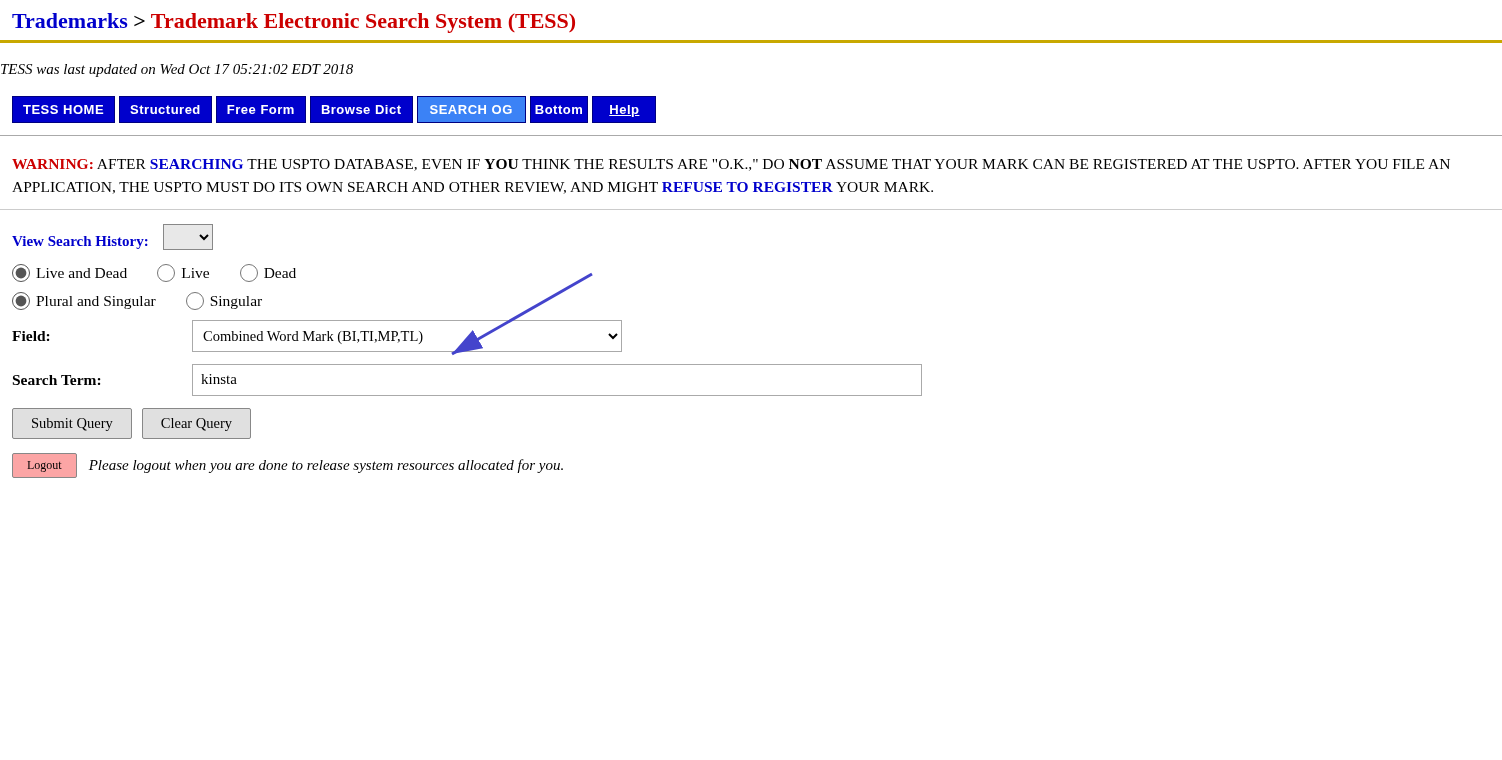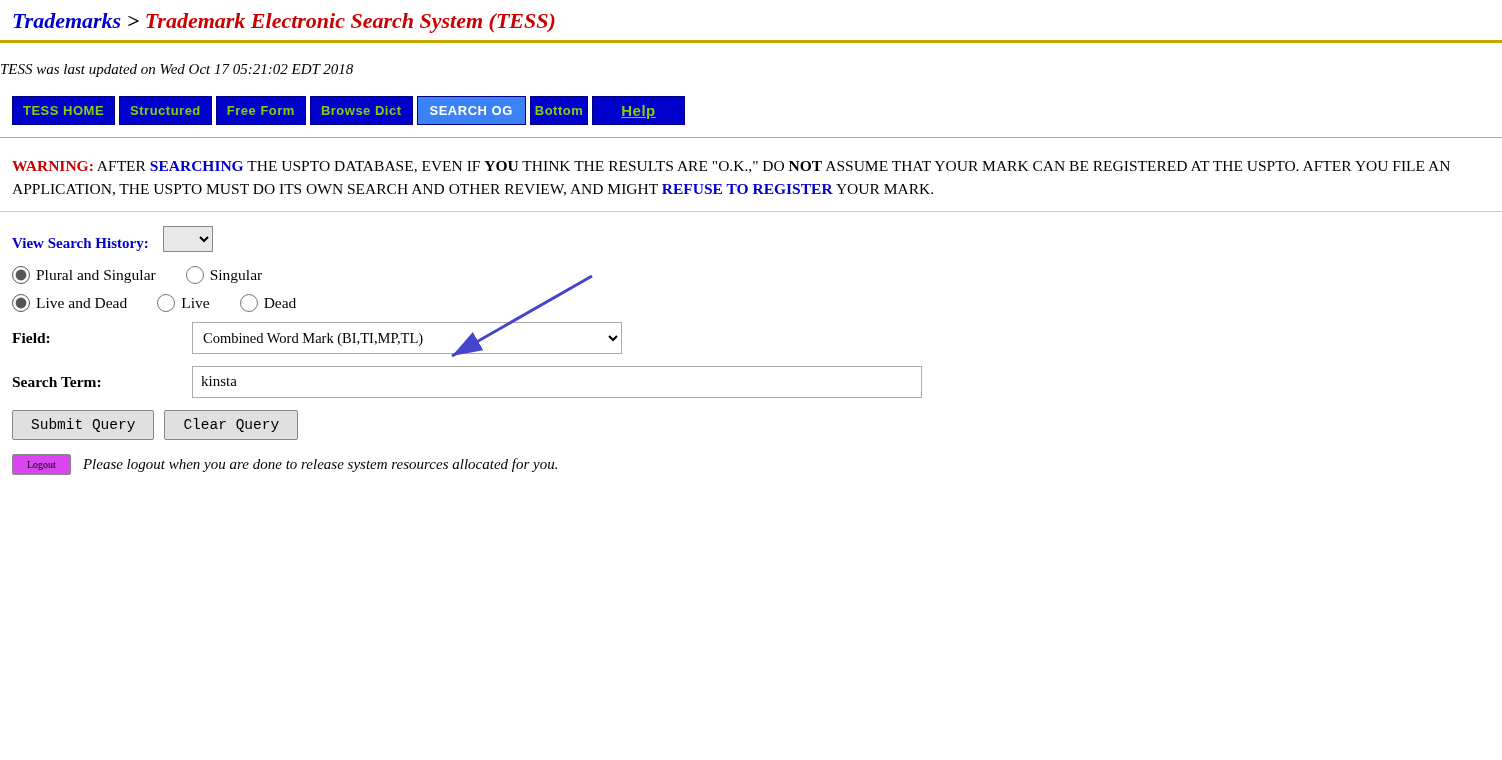--- a/index.html
+++ b/index.html
@@ -14,7 +14,6 @@
     #header {
       padding: 8px 12px 6px 12px;
       border-bottom: 3px solid #c8a800;
-      font-style: italic;
     }
 
     #header h1 {

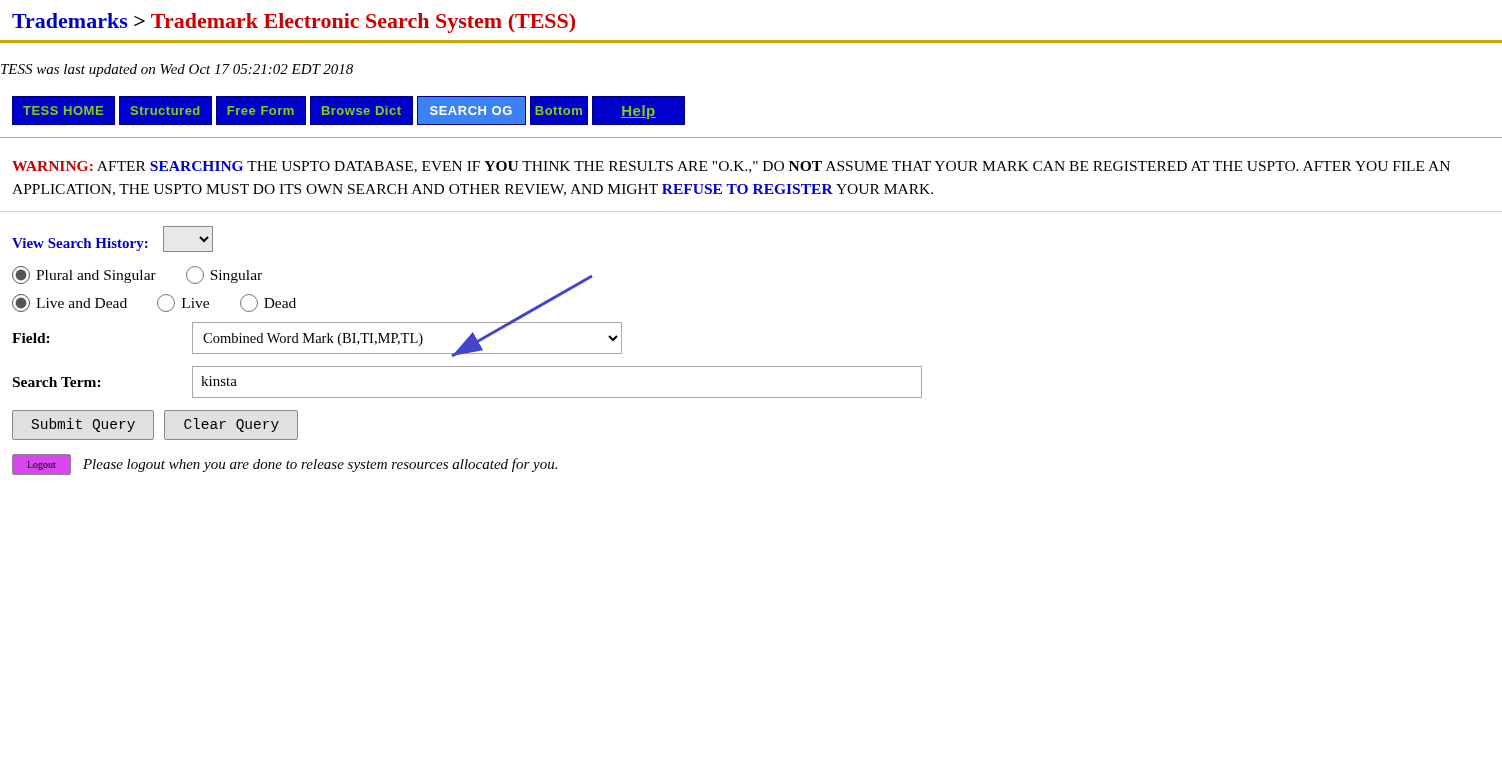--- a/index.html
+++ b/index.html
@@ -46,7 +46,7 @@
 
     .nav-btn {
       background: #0000cc;
-      color: #84cc16;
+      color: #ffffff;
       border: 1px solid #000080;
       padding: 5px 14px;
       font-size: 14px;

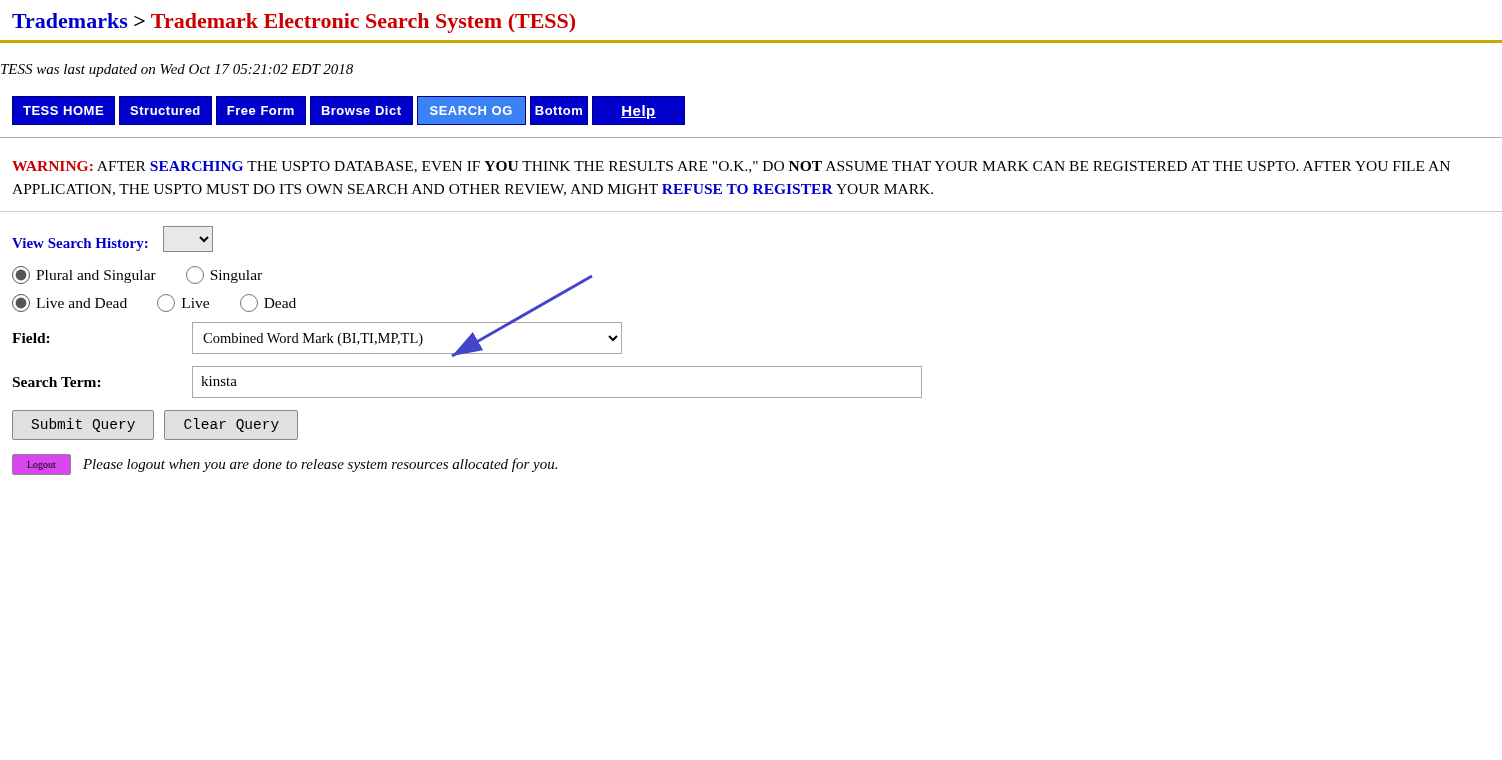--- a/index.html
+++ b/index.html
@@ -245,7 +245,7 @@
   <button class="nav-btn" style="text-transform:capitalize; font-size:13px; padding:5px 10px;">Browse Dict</button>
   <button class="nav-btn" style="text-transform:uppercase; font-size:13px; padding:5px 12px; background:#3b82f6; color:#fff;">SEARCH OG</button>
   <button class="nav-btn" style="text-transform:capitalize; font-size:13px; padding:5px 4px;">Bottom</button>
-  <button class="nav-btn" style="text-transform:capitalize; font-size:15px; padding:5px 28px;text-decoration:underline;">Help</button>
+  <button class="nav-btn" style="text-transform:capitalize; font-size:13px; padding:5px 16px;text-decoration:underline;">Help</button>
 </div>
 
 <div id="warning-section">

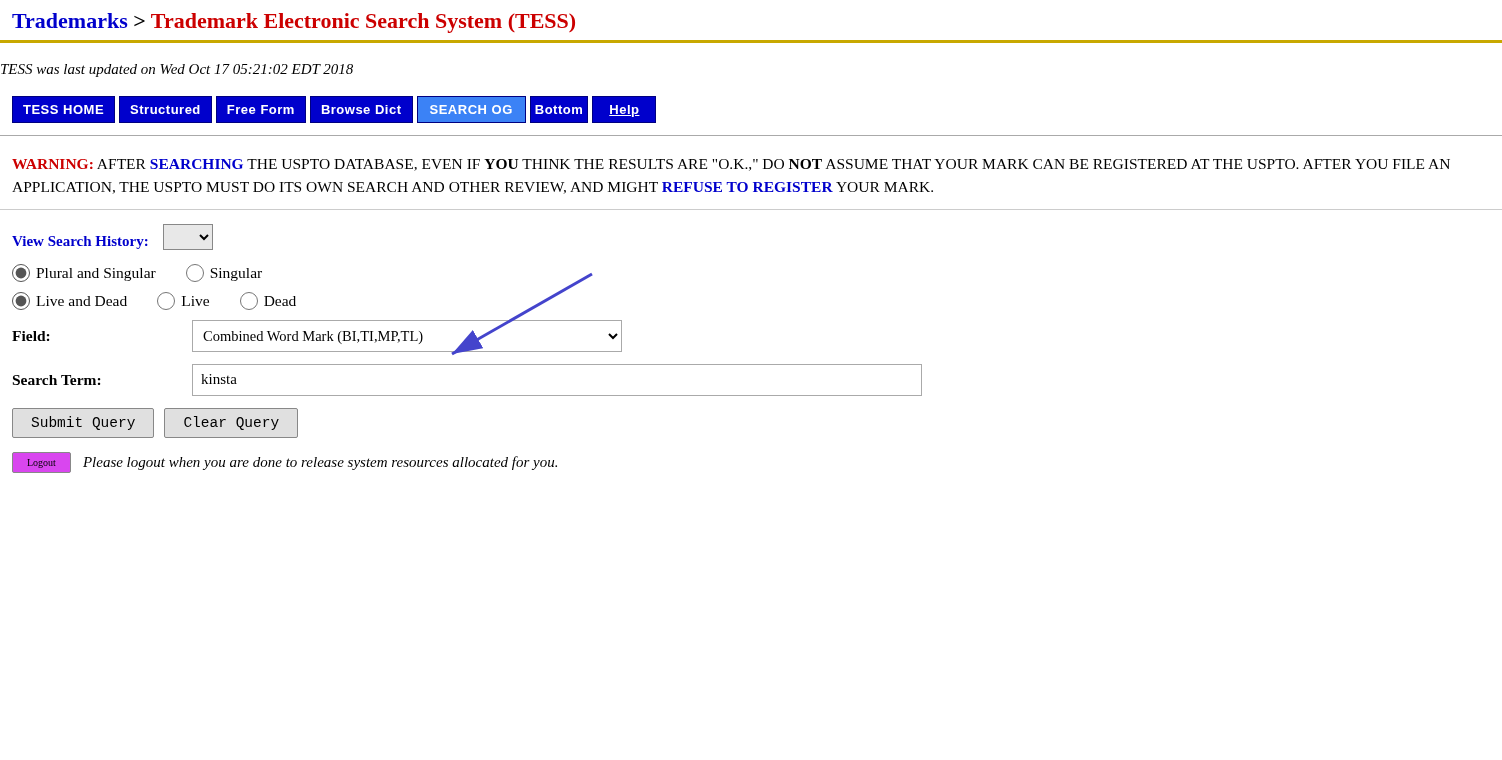--- a/index.html
+++ b/index.html
@@ -265,27 +265,27 @@
 
   <div class="radio-group">
     <label class="radio-option">
+      <input type="radio" name="status" checked="" style="">
+      <span>Live and Dead</span>
+    </label>
+    <label class="radio-option">
+      <input type="radio" name="status" style="">
+      <span>Live</span>
+    </label>
+    <label class="radio-option">
+      <input type="radio" name="status" style="">
+      <span>Dead</span>
+    </label>
+  </div>
+
+  <div class="radio-group">
+    <label class="radio-option">
       <input type="radio" name="plurality" checked="" style="">
       <span>Plural and Singular</span>
     </label>
     <label class="radio-option">
       <input type="radio" name="plurality" style="">
       <span>Singular</span>
-    </label>
-  </div>
-
-  <div class="radio-group">
-    <label class="radio-option">
-      <input type="radio" name="status" checked="" style="">
-      <span>Live and Dead</span>
-    </label>
-    <label class="radio-option">
-      <input type="radio" name="status" style="">
-      <span>Live</span>
-    </label>
-    <label class="radio-option">
-      <input type="radio" name="status" style="">
-      <span>Dead</span>
     </label>
   </div>
 

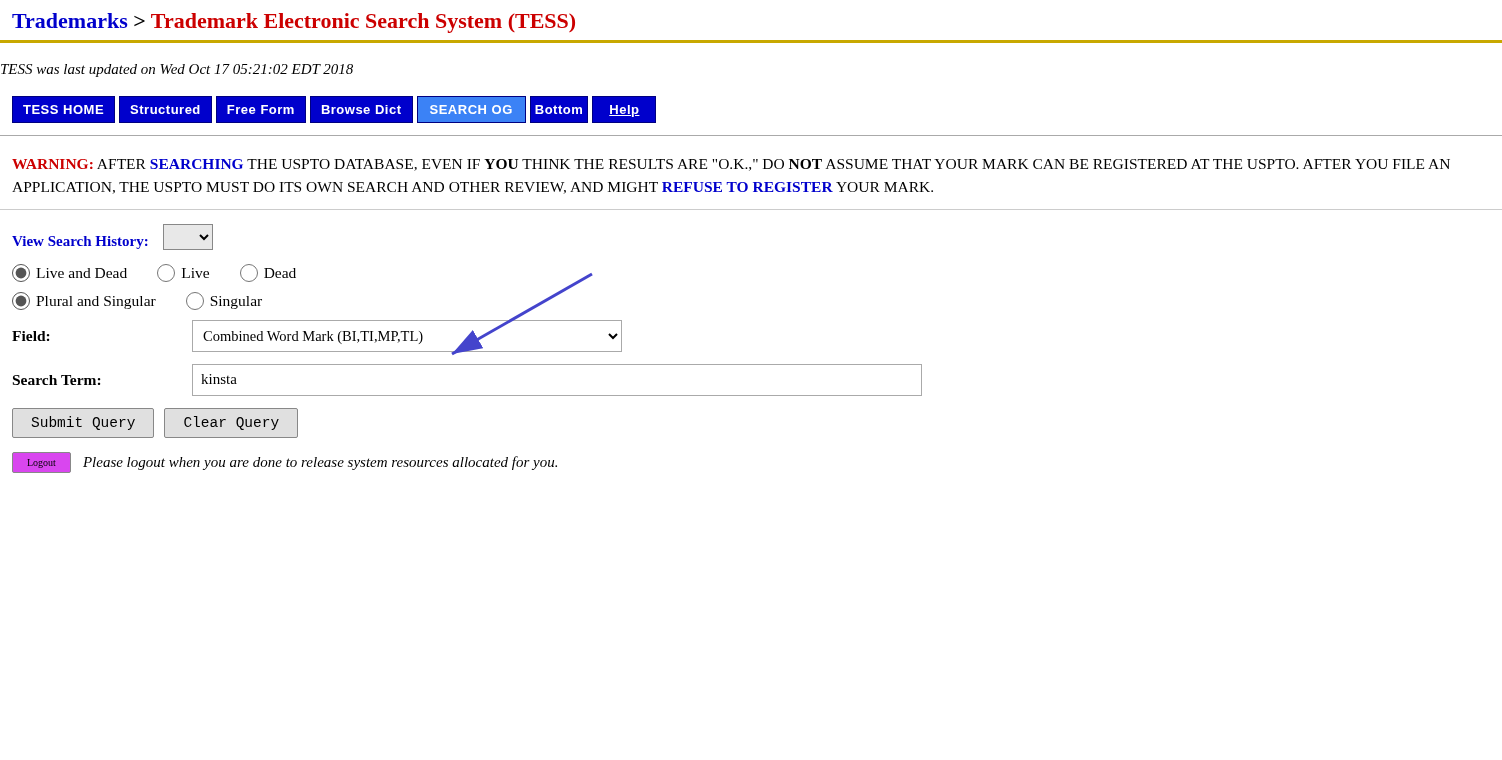--- a/index.html
+++ b/index.html
@@ -184,7 +184,7 @@
       border: 1px solid #888;
       padding: 6px 18px;
       font-size: 14.5px;
-      font-family: Liberation Mono, monospace;
+      font-family: Liberation Serif, serif;
       cursor: pointer;
       border-radius: 2px;
     }

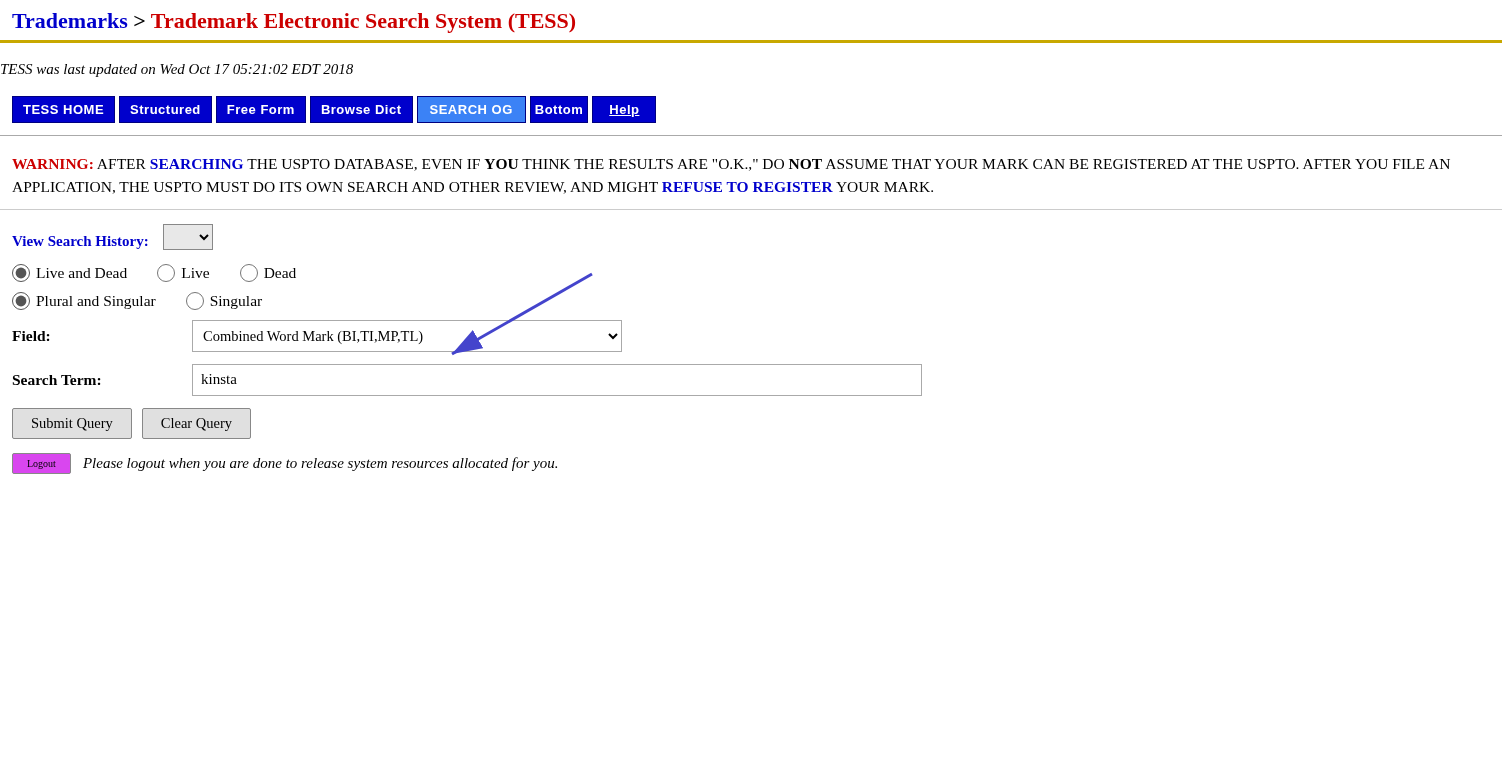--- a/index.html
+++ b/index.html
@@ -197,10 +197,10 @@
     }
 
     .logout-btn {
-      background: #d946ef;
+      background: #fca5a5;
       border: 1px solid #888;
       padding: 4px 14px;
-      font-size: 10px;
+      font-size: 12px;
       font-family: Times New Roman, serif;
       cursor: pointer;
       border-radius: 2px;

